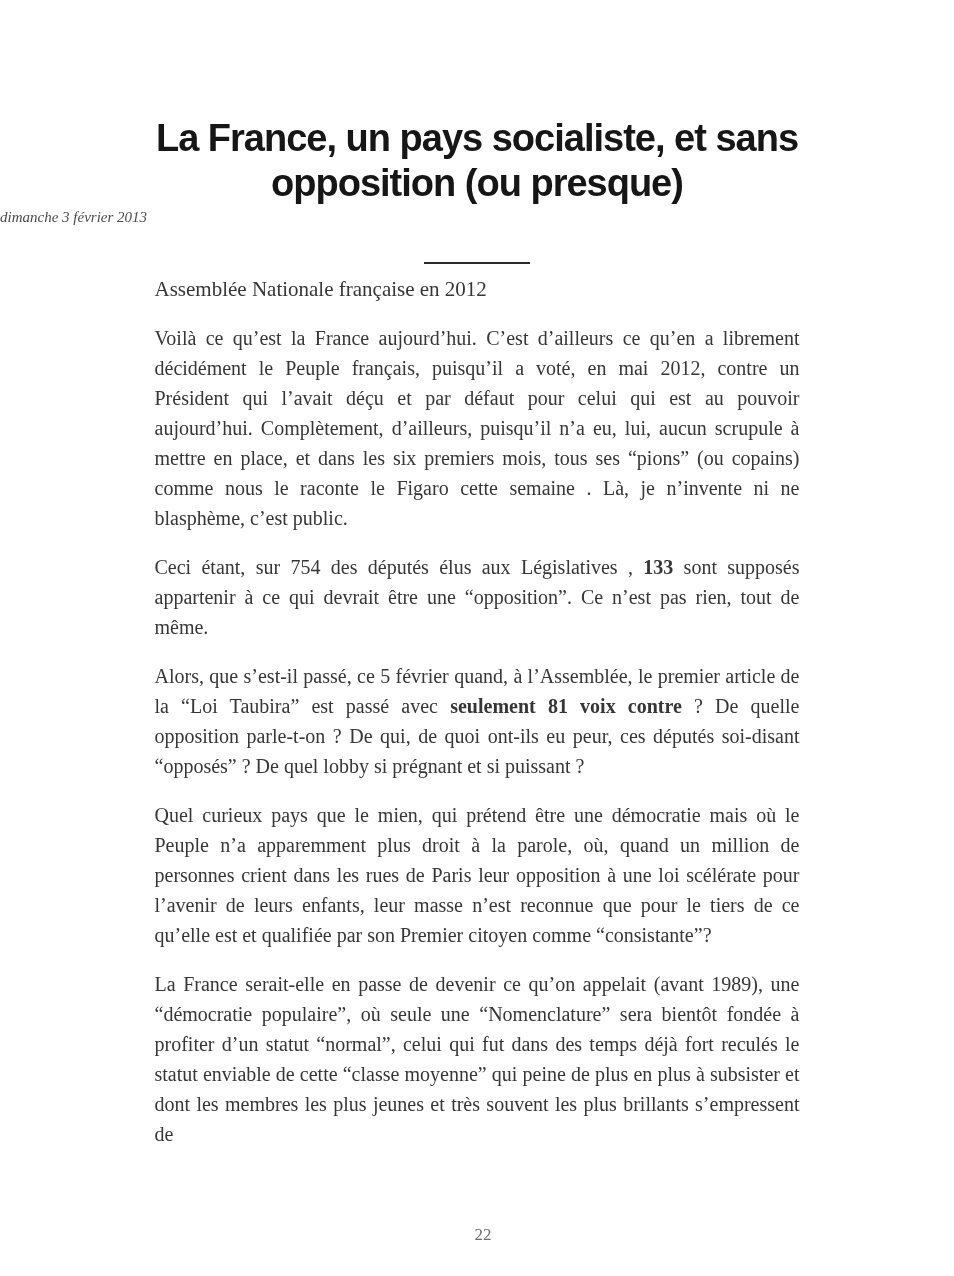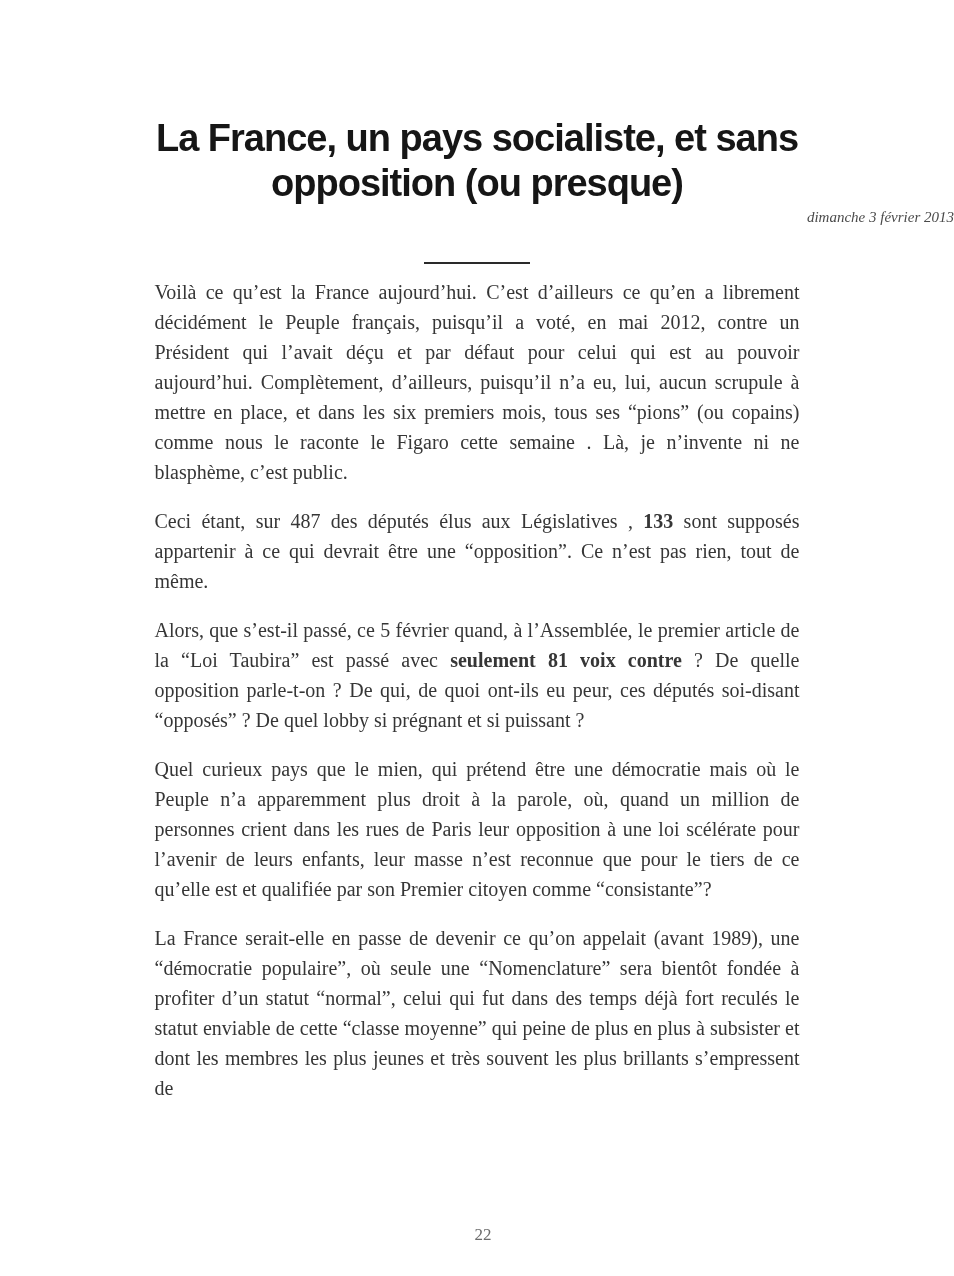--- a/index.html
+++ b/index.html
@@ -31,7 +31,7 @@
   }
   .date-line {
     margin-top: 3px;
-    text-align: right;
+    text-align: left;
     font-style: italic;
     font-size: 15px;
     color: #4a4a4a;

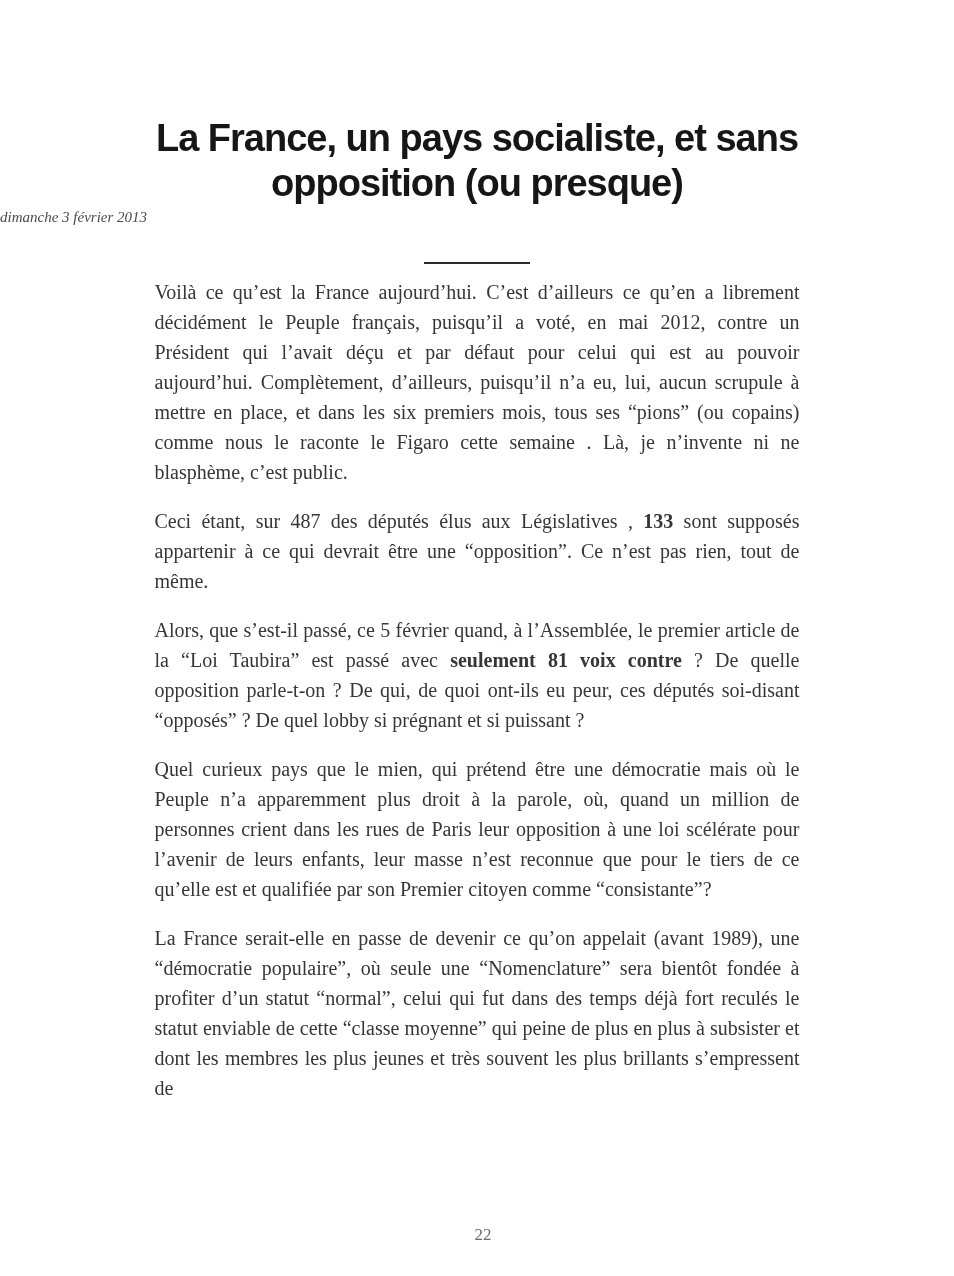--- a/index.html
+++ b/index.html
@@ -83,6 +83,7 @@
 
   <div class="separator"></div>
 
+  <div class="subtitle">Assemblée Nationale française en 2012</div>
 
   <div class="content">
       <p><span>Voilà ce qu’est la France aujourd’hui. C’est d’ailleurs ce qu’en a librement décidément le Peuple français, puisqu’il a voté, en mai 2012, contre un Président qui l’avait déçu et par défaut pour celui qui est au pouvoir aujourd’hui. Complètement, d’ailleurs, puisqu’il n’a eu, lui, aucun scrupule à mettre en place, et dans les six premiers mois, tous ses “pions” (ou copains) comme nous le raconte le Figaro cette semaine . Là, je n’invente ni ne blasphème, c’est public.</span></p>

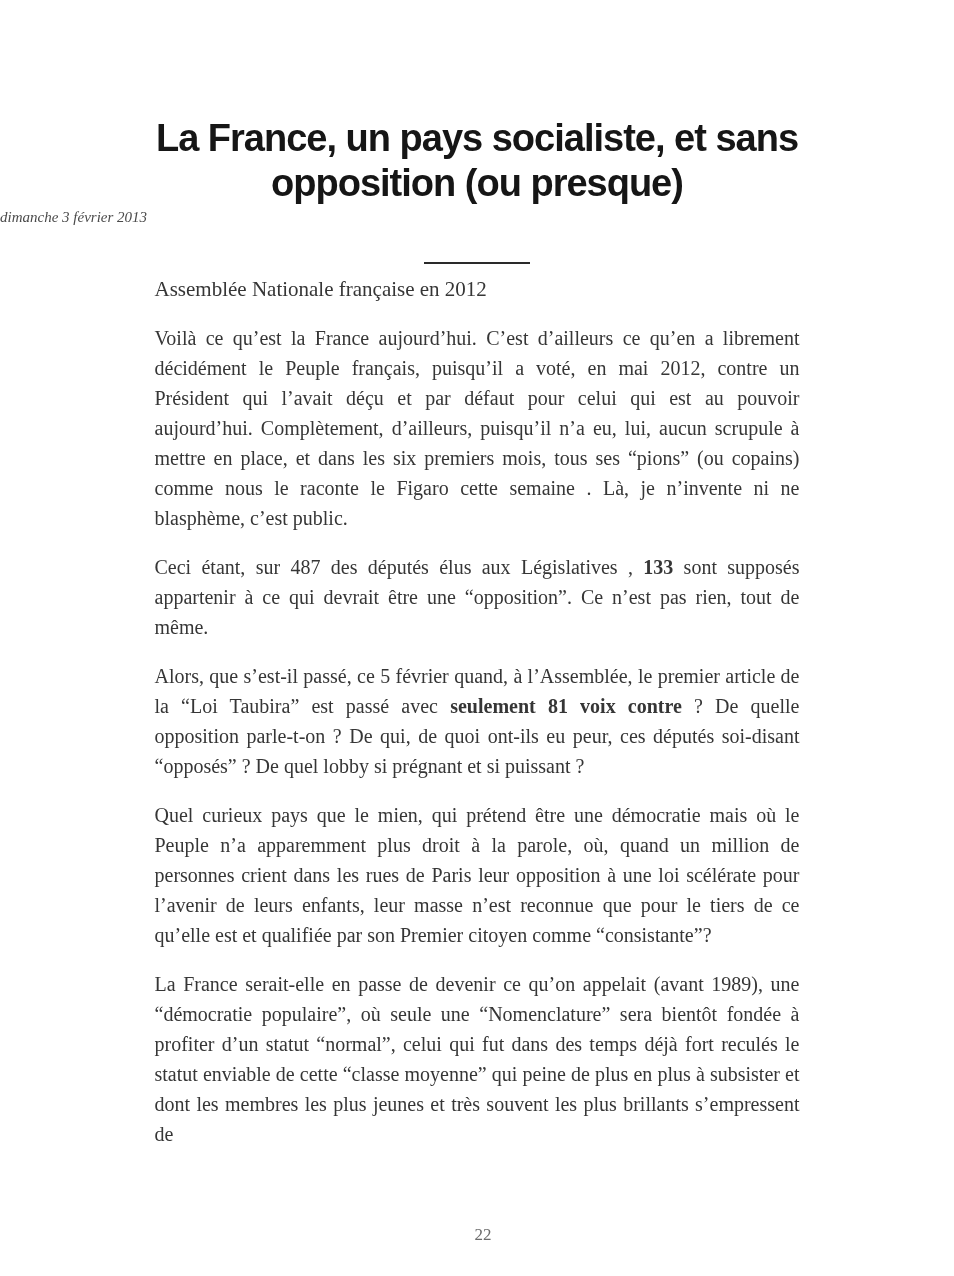--- a/index.html
+++ b/index.html
@@ -87,7 +87,7 @@
 
   <div class="content">
       <p><span>Voilà ce qu’est la France aujourd’hui. C’est d’ailleurs ce qu’en a librement décidément le Peuple français, puisqu’il a voté, en mai 2012, contre un Président qui l’avait déçu et par défaut pour celui qui est au pouvoir aujourd’hui. Complètement, d’ailleurs, puisqu’il n’a eu, lui, aucun scrupule à mettre en place, et dans les six premiers mois, tous ses “pions” (ou copains) comme nous le raconte le Figaro cette semaine . Là, je n’invente ni ne blasphème, c’est public.</span></p>
-      <p><span>Ceci étant, sur 487 des députés élus aux Législatives , </span><span class="b">133</span><span> sont supposés appartenir à ce qui devrait être une “opposition”. Ce n’est pas rien, tout de même.</span></p>
+      <p><span>Ceci étant, sur 754 des députés élus aux Législatives , </span><span class="b">133</span><span> sont supposés appartenir à ce qui devrait être une “opposition”. Ce n’est pas rien, tout de même.</span></p>
       <p><span>Alors, que s’est-il passé, ce 5 février quand, à l’Assemblée, le premier article de la “Loi Taubira” est passé avec </span><span class="b">seulement 81 voix contre</span><span> ? De quelle opposition parle-t-on ? De qui, de quoi ont-ils eu peur, ces députés soi-disant “opposés” ? De quel lobby si prégnant et si puissant ?</span></p>
       <p><span>Quel curieux pays que le mien, qui prétend être une démocratie mais où le Peuple n’a apparemment plus droit à la parole, où, quand un million de personnes crient dans les rues de Paris leur opposition à une loi scélérate pour l’avenir de leurs enfants, leur masse n’est reconnue que pour le tiers de ce qu’elle est et qualifiée par son Premier citoyen comme “consistante”?</span></p>
       <p><span>La France serait-elle en passe de devenir ce qu’on appelait (avant 1989), une “démocratie populaire”, où seule une “Nomenclature” sera bientôt fondée à profiter d’un statut “normal”, celui qui fut dans des temps déjà fort reculés le statut enviable de cette “classe moyenne” qui peine de plus en plus à subsister et dont les membres les plus jeunes et très souvent les plus brillants s’empressent de</span></p>

